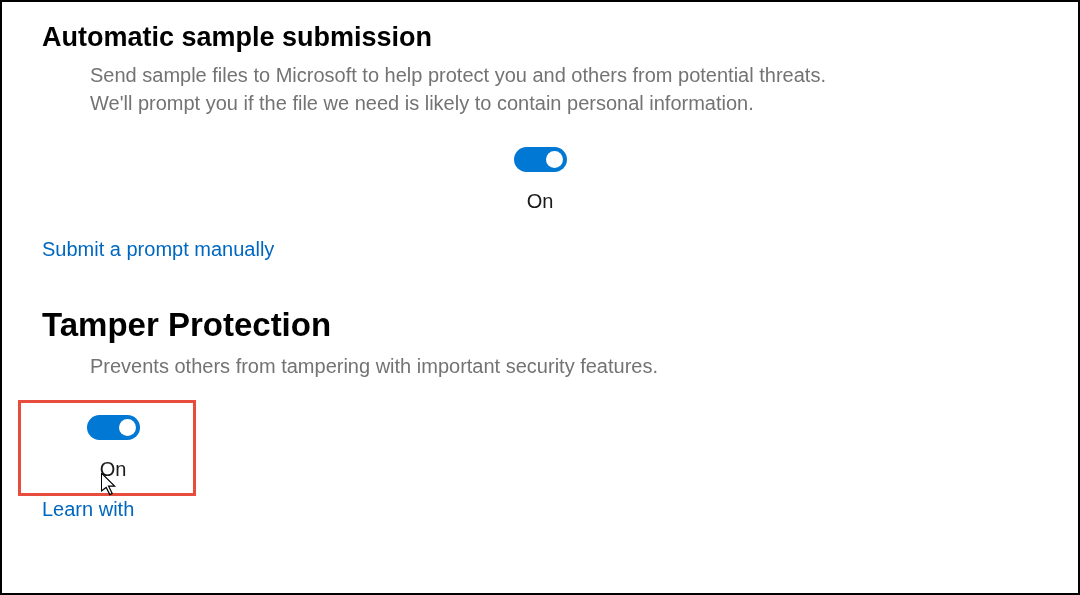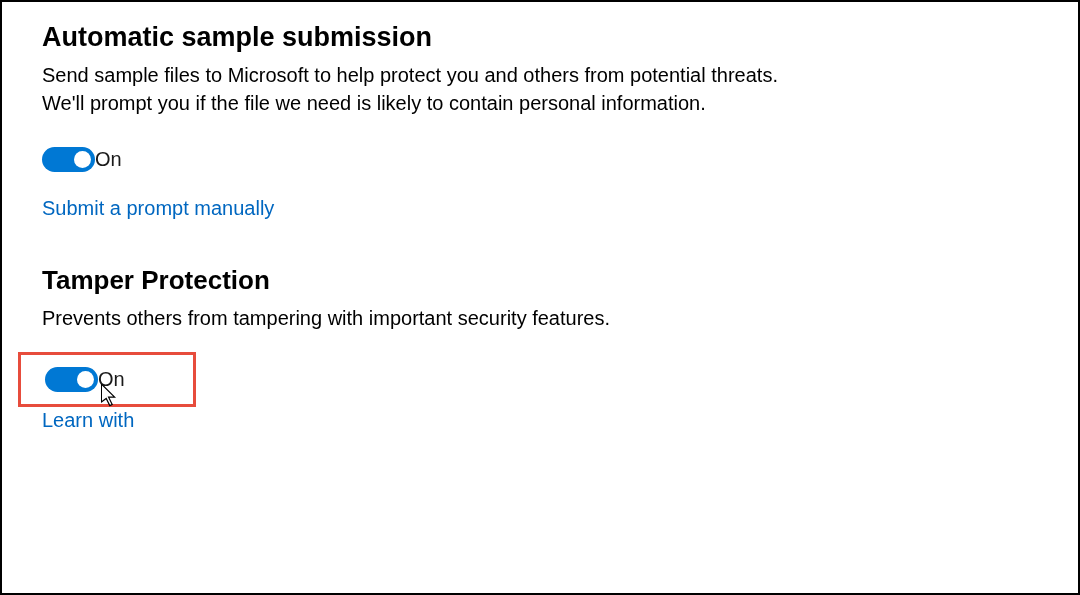--- a/index.html
+++ b/index.html
@@ -27,10 +27,11 @@
     }
     .section-description {
       font-size: 20px;
-      color: #000000;
+      color: #737373;
       line-height: 1.4;
       max-width: 740px;
       margin-bottom: 30px;
+      margin-left: 48px;
     }
     .toggle-row {
       display: flex;

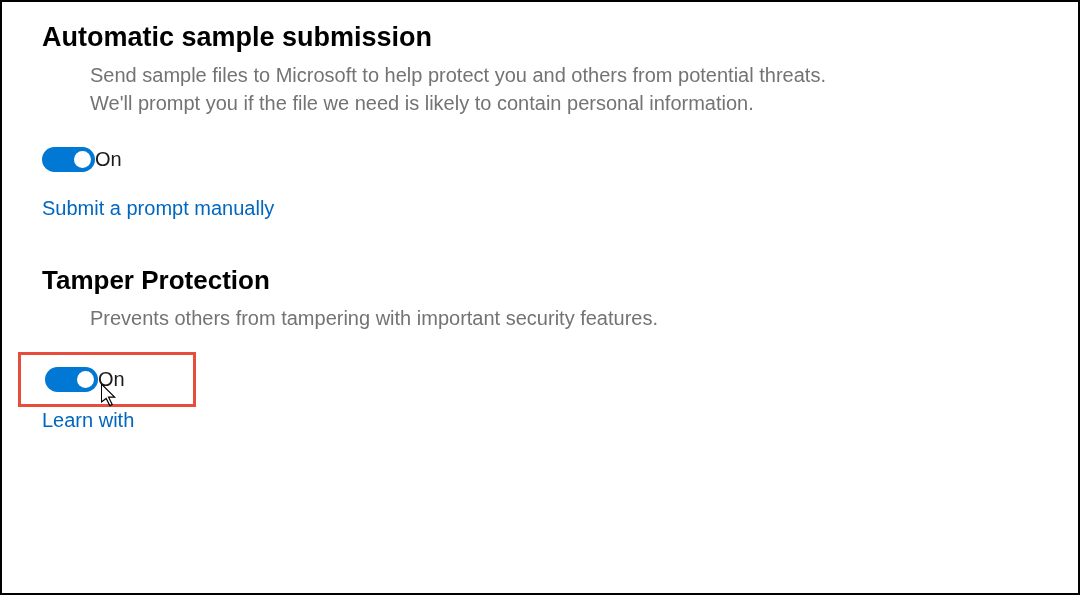--- a/index.html
+++ b/index.html
@@ -36,7 +36,9 @@
     .toggle-row {
       display: flex;
       align-items: center;
+      gap: 18px;
       margin-bottom: 25px;
+      flex-direction: column;
     }
     .toggle-switch {
       width: 53px;

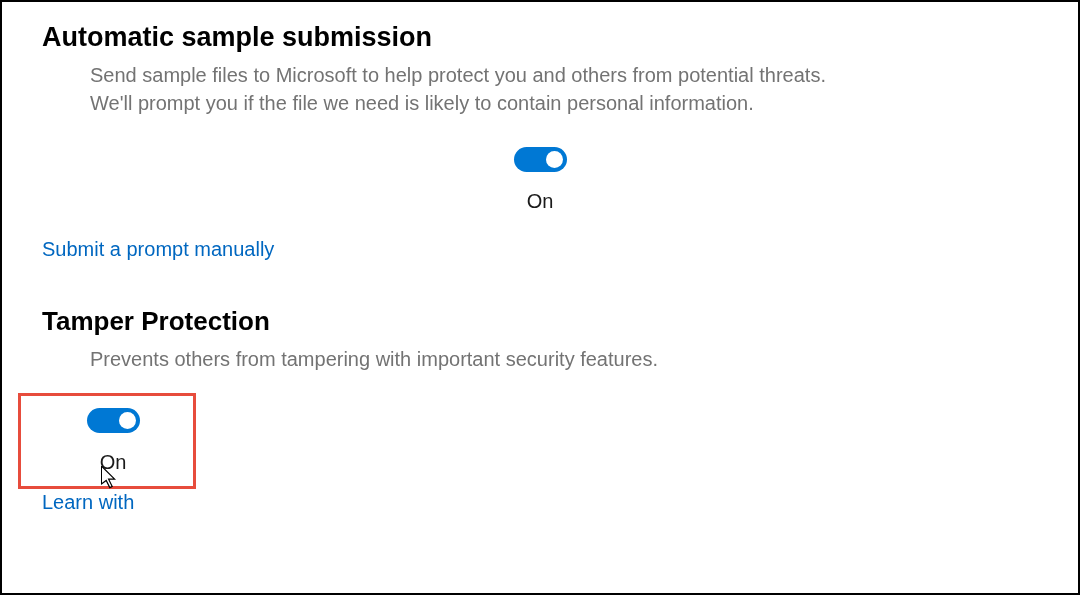--- a/index.html
+++ b/index.html
@@ -86,7 +86,7 @@
       pointer-events: none;
     }
     .section-2 .section-title {
-      font-size: 26px;
+      font-size: 33px;
     }
     .section-2 .section-description {
       margin-bottom: 20px;

